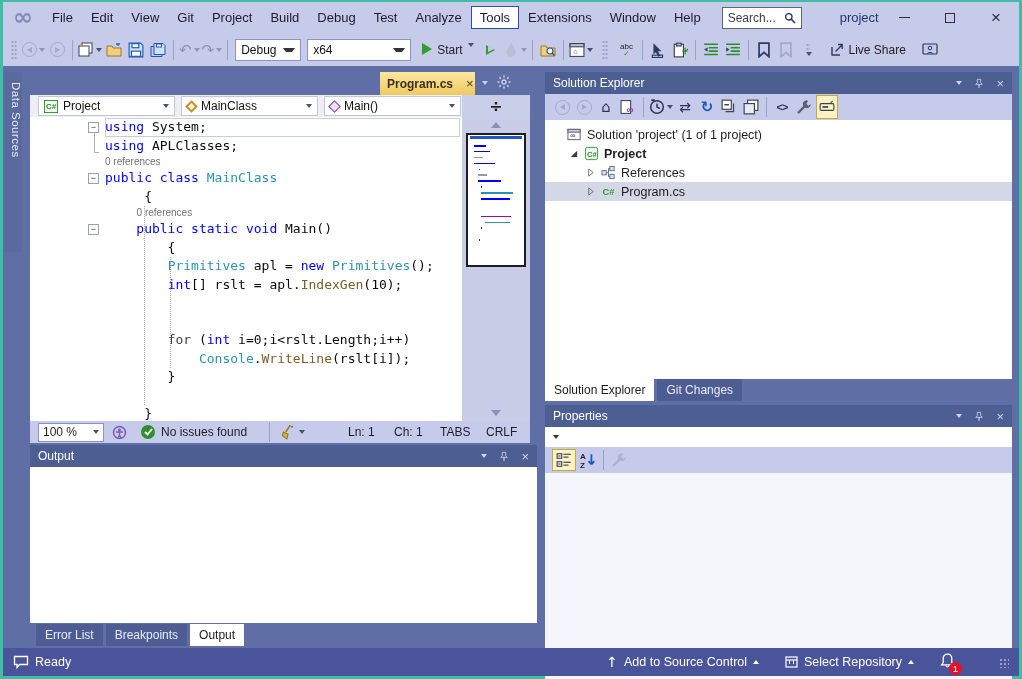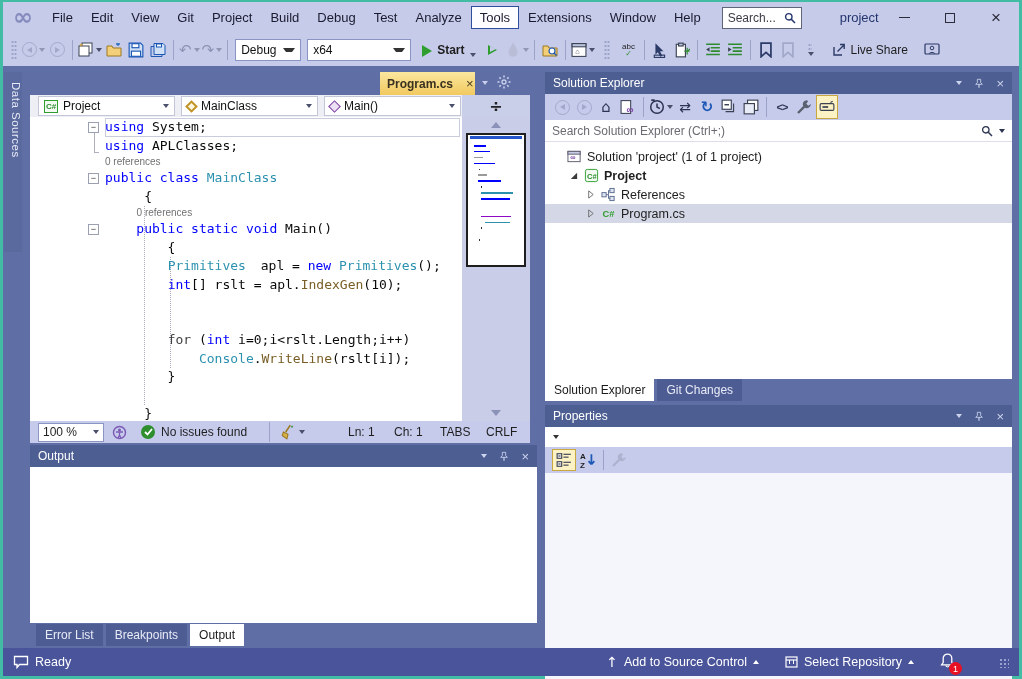--- a/index.html
+++ b/index.html
@@ -37,7 +37,7 @@
   .glyph { font-family:"DejaVu Sans",sans-serif; }
   .combo { background:#fff; border:1px solid #8b95c3; height:22px; display:flex; align-items:center; padding:0 5px; font-size:12px; color:#111; margin:0 3px; }
   .combo .dd { margin-left:auto; padding-left:6px; color:#333; }
-  .start-btn { display:flex; align-items:flex-end; margin:0 6px 0 8px; color:#1e1e1e;font-weight:bold; }
+  .start-btn { display:flex; align-items:flex-start; margin:0 6px 0 8px; color:#1e1e1e; }
   .play { width:0; height:0; border-top:6px solid transparent; border-bottom:6px solid transparent; border-left:10px solid #2e9e2e; margin-right:5px; }
   .play-outline { width:0; height:0; border-top:5px solid transparent; border-bottom:5px solid transparent; border-left:9px solid #2e9e2e; position:relative; }
   .play-outline::after { content:""; position:absolute; left:-7.5px; top:-3.5px; width:0; height:0; border-top:3.5px solid transparent; border-bottom:3.5px solid transparent; border-left:6px solid #c6cbea; }

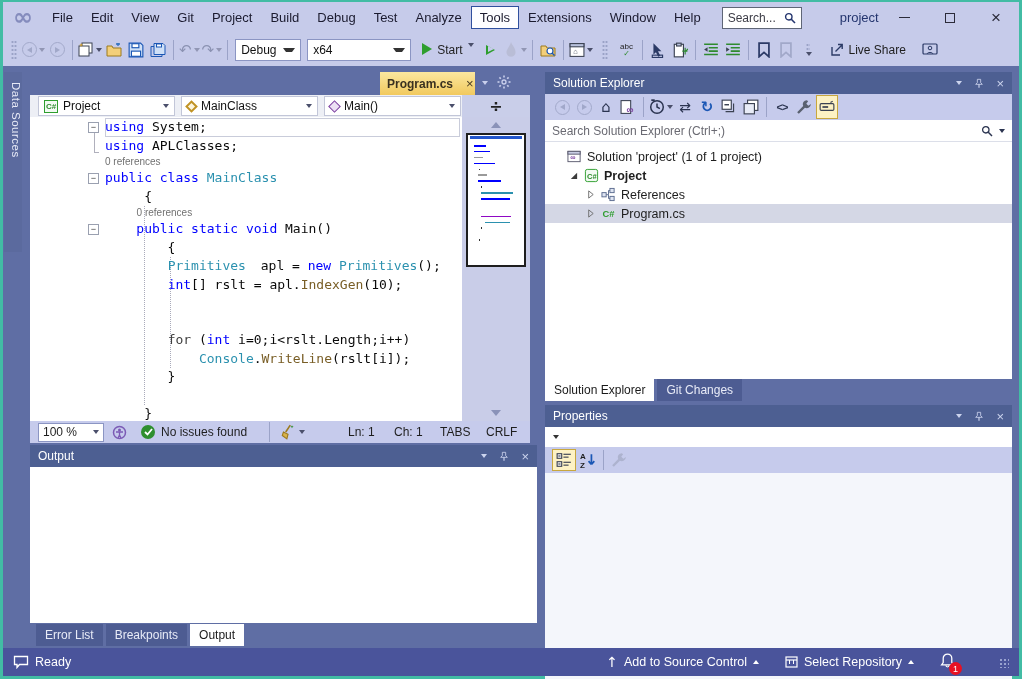--- a/index.html
+++ b/index.html
@@ -563,14 +563,6 @@
           </svg>
       </span>
     </div>
-    <div class="se-search">
-      <span>Search Solution Explorer (Ctrl+;)</span>
-      <svg class="mag" width="12" height="12" viewBox="0 0 12 12">
-          <circle cx="4.8" cy="4.8" r="3.2" fill="none" stroke="#2b3450" stroke-width="1.3"></circle>
-          <line x1="7.3" y1="7.3" x2="11" y2="11" stroke="#2b3450" stroke-width="1.5"></line>
-        </svg>
-      <span class="caret" style="color:#2b3450;margin-left:6px;"></span>
-    </div>
     <div class="tree" id="solution-tree">
         <div class="tree-row" style="padding-left: 6px;">
           <span class="exp"></span>

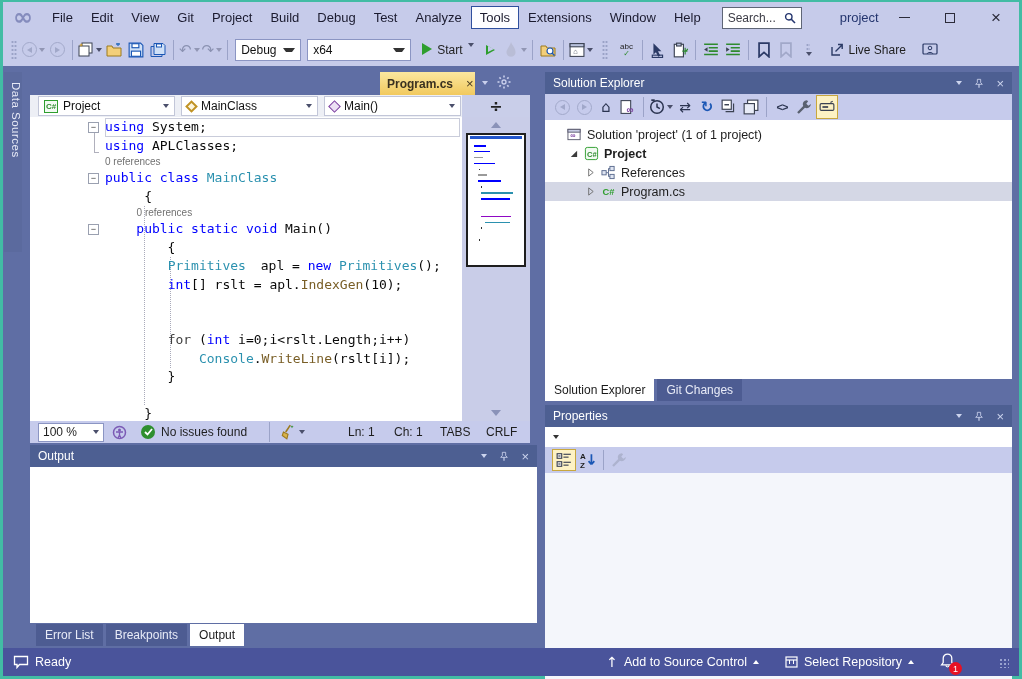--- a/index.html
+++ b/index.html
@@ -392,7 +392,7 @@
           <div class="code-lens" style="padding-left: 31.6px;">0 references</div>
           <div class="code-line"><span style="color: rgb(10, 10, 10);">    </span><span style="color: rgb(0, 0, 255);">public</span><span style="color: rgb(10, 10, 10);"> </span><span style="color: rgb(0, 0, 255);">static</span><span style="color: rgb(10, 10, 10);"> </span><span style="color: rgb(0, 0, 255);">void</span><span style="color: rgb(10, 10, 10);"> Main()</span><span class="fold-box">−</span></div>
           <div class="code-line"><span style="color: rgb(10, 10, 10);">        {</span></div>
-          <div class="code-line"><span style="color: rgb(10, 10, 10);">        </span><span style="color: rgb(43, 145, 175);">Primitives</span><span style="color: rgb(10, 10, 10); margin-left: 7px;"> apl = </span><span style="color: rgb(0, 0, 255);">new</span><span style="color: rgb(10, 10, 10);"> </span><span style="color: rgb(43, 145, 175);">Primitives</span><span style="color: rgb(10, 10, 10);">();</span></div>
+          <div class="code-line"><span style="color: rgb(10, 10, 10);">        </span><span style="color: rgb(43, 145, 175);">Primitives</span><span style="color: rgb(10, 10, 10);"> apl = </span><span style="color: rgb(0, 0, 255);">new</span><span style="color: rgb(10, 10, 10);"> </span><span style="color: rgb(43, 145, 175);">Primitives</span><span style="color: rgb(10, 10, 10);">();</span></div>
           <div class="code-line"><span style="color: rgb(10, 10, 10);">        </span><span style="color: rgb(0, 0, 255);">int</span><span style="color: rgb(10, 10, 10);">[] rslt = apl.</span><span style="color: rgb(121, 94, 38); text-align: center;">IndexGen</span><span style="color: rgb(10, 10, 10);">(10);</span></div>
           <div class="code-line">&nbsp;</div>
           <div class="code-line">&nbsp;</div>

